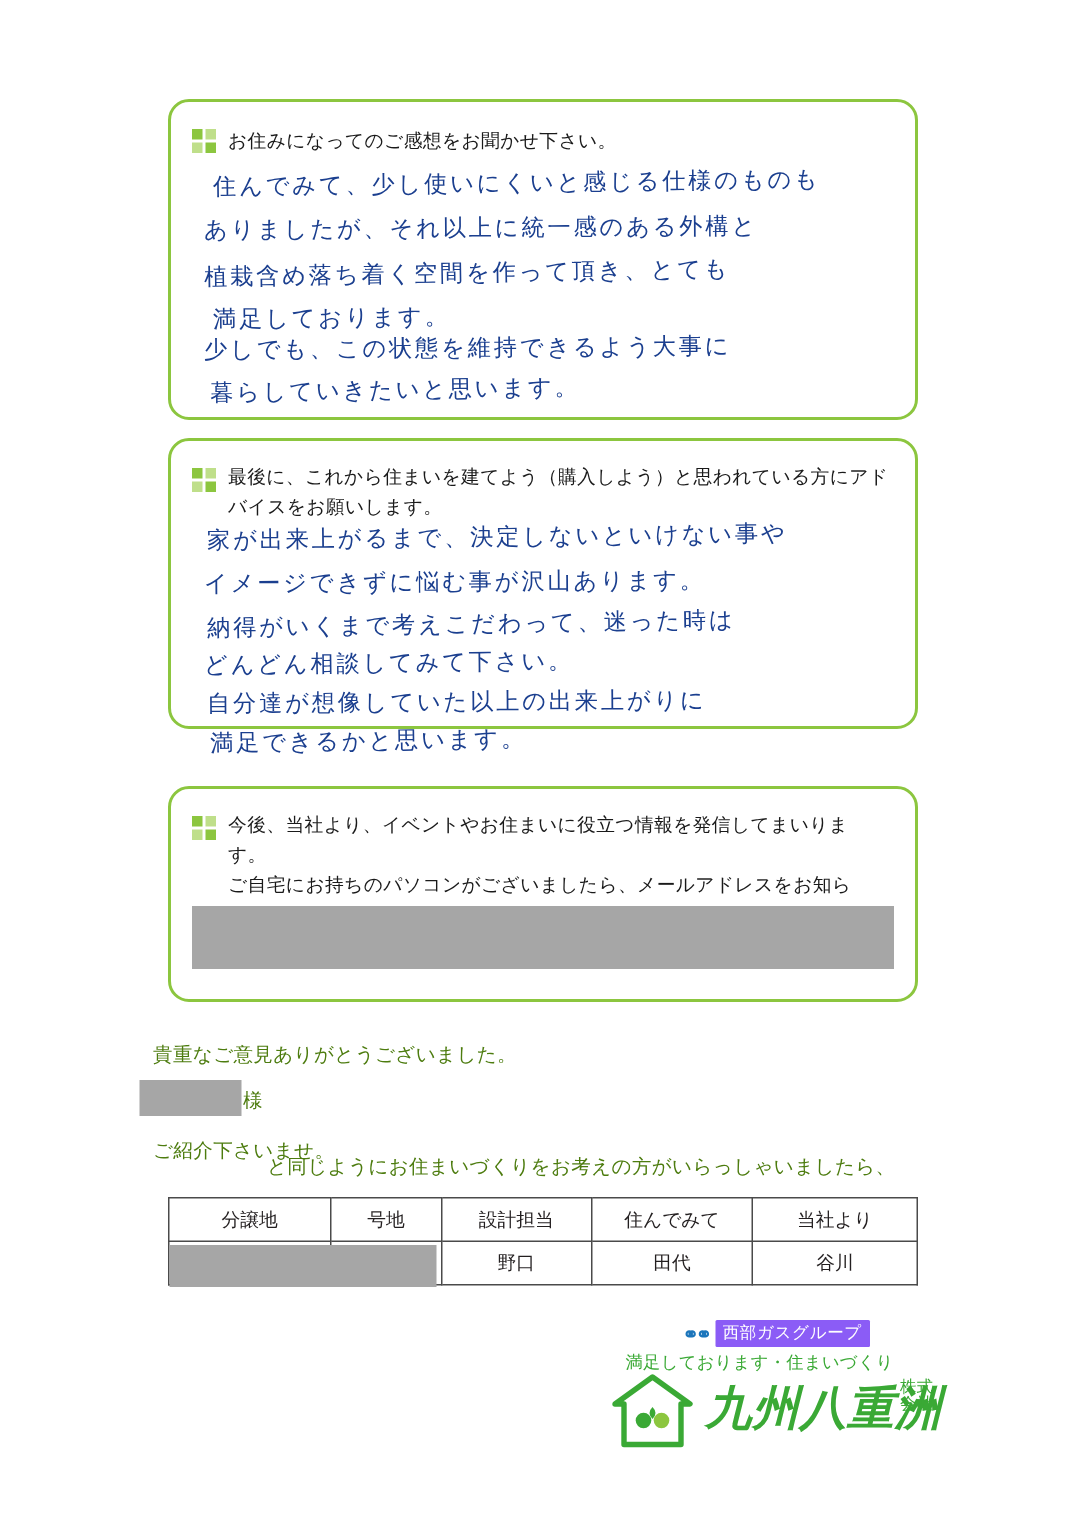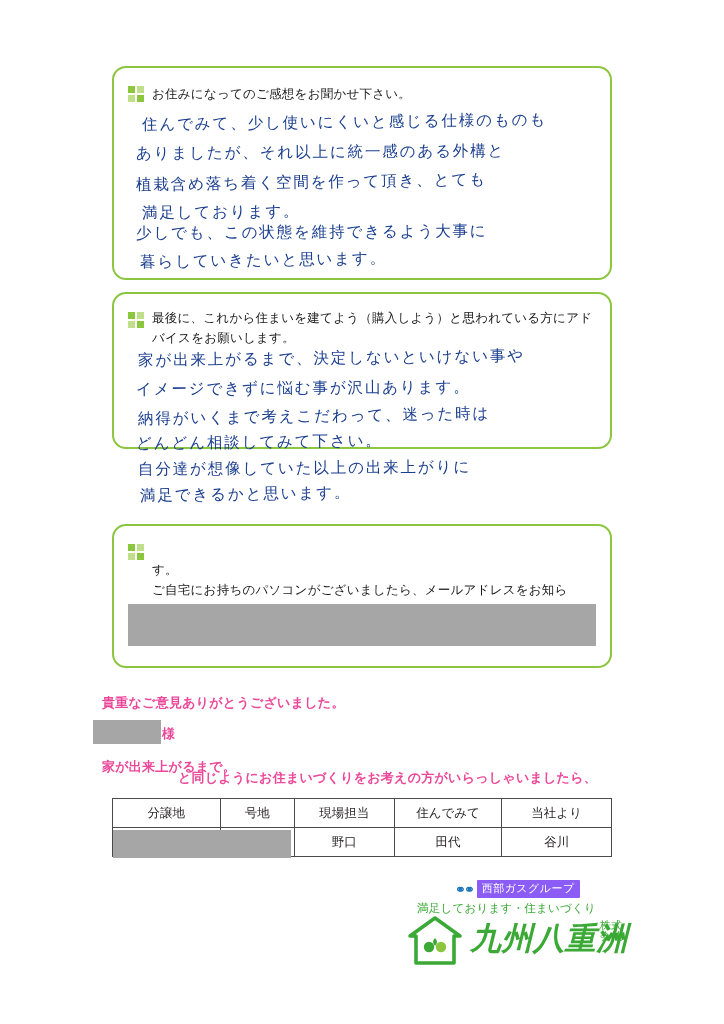--- a/index.html
+++ b/index.html
@@ -33,7 +33,7 @@
     background: #fff;
   }
   #box-impression { left: 112px; top: 66px;  width: 500px; height: 214px; }
-  #box-advice     { left: 112px; top: 292px; width: 500px; height: 157px; }
+  #box-advice     { left: 112px; top: 292px; width: 500px; height: 194px; }
   #box-mail       { left: 112px; top: 524px; width: 500px; height: 144px; }
 
   

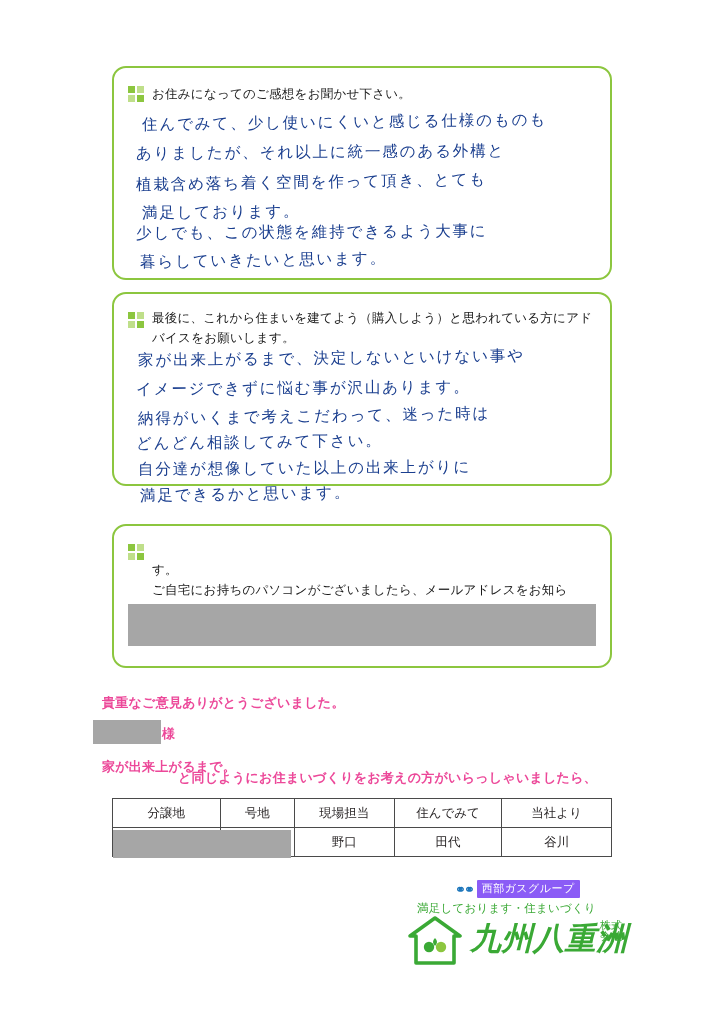--- a/index.html
+++ b/index.html
@@ -224,6 +224,7 @@
         <i class="c"></i>
         <i class="d"></i>
     </div>
+    <div class="qtext" style="left:38px; top:14px;">今後、当社より、イベントやお住まいに役立つ情報を発信してまいりま</div>
     <div class="qtext" style="left:38px; top:34px;">す。</div>
     <div class="qtext" style="left:38px; top:54px;">ご自宅にお持ちのパソコンがございましたら、メールアドレスをお知ら</div>
     <div class="qtext" style="left:38px; top:74px;">せください。</div>

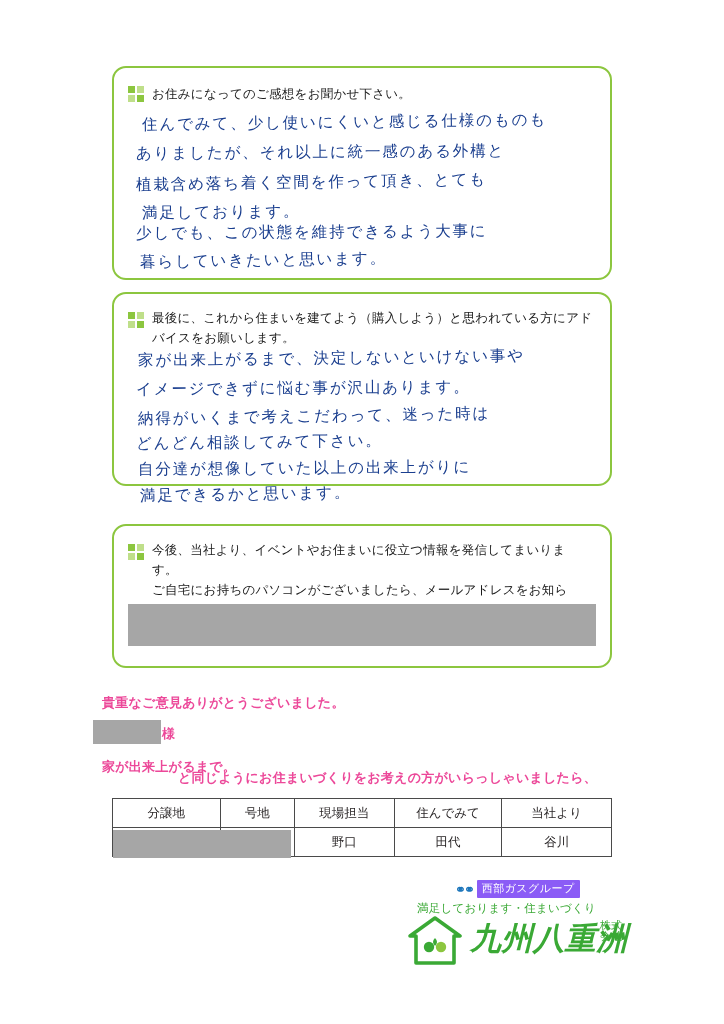--- a/index.html
+++ b/index.html
@@ -89,9 +89,8 @@
     position: absolute;
     font-size: 13px;
     line-height: 1.7;
-    color: #ec4899;
-    letter-spacing: 0.02em;
-    font-weight: bold;
+    color: #4d7c0f;
+    letter-spacing: 0.02em;
   }
 
   

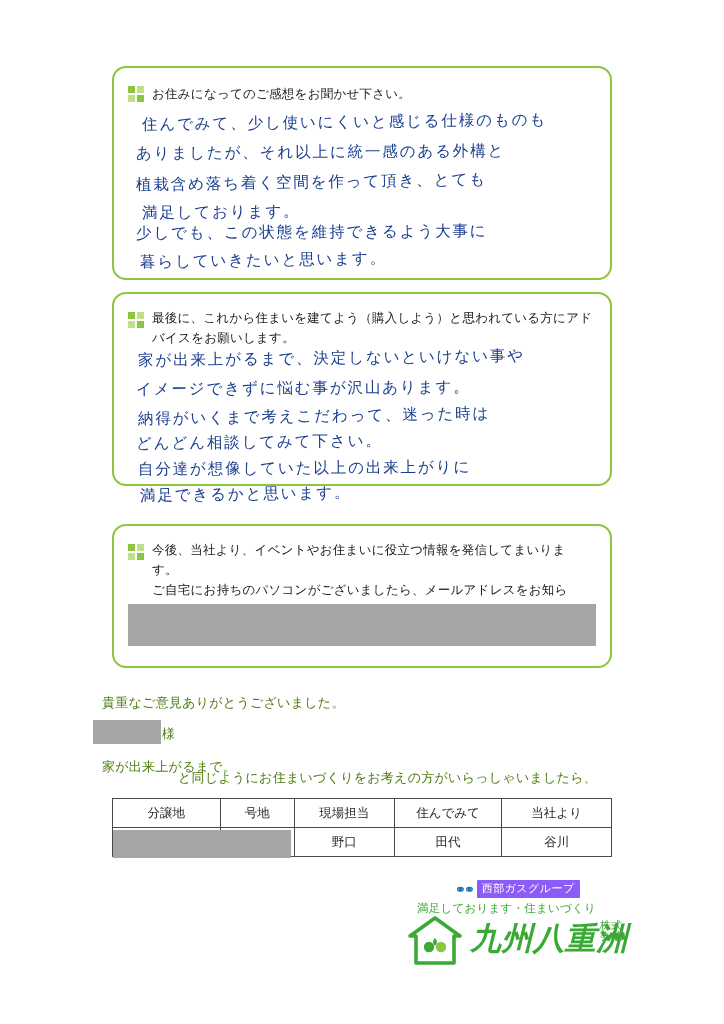--- a/index.html
+++ b/index.html
@@ -239,7 +239,7 @@
 
   <div class="body-text" style="left:178px; top:724px;margin-top:43px;">と同じようにお住まいづくりをお考えの方がいらっしゃいましたら、</div>
 
-  <div class="body-text" style="left:102px; top:756px;">家が出来上がるまで。</div>
+  <div class="body-text" style="left:102px; top:756px;">ご紹介下さいませ。</div>
 
   <table id="staff-table">
     <thead>

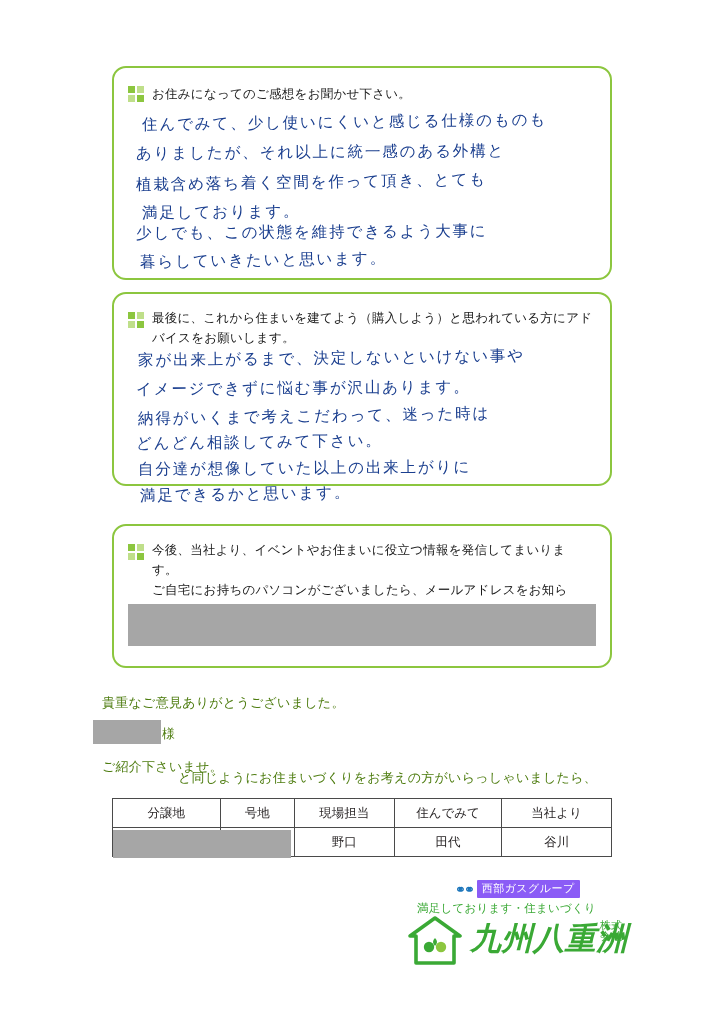--- a/index.html
+++ b/index.html
@@ -246,7 +246,7 @@
       <tr>
         <th class="c-bunjou">分譲地</th>
         <th class="c-gouchi">号地</th>
-        <th class="c-eigyo">現場担当</th>
+        <th class="c-eigyo">設計担当</th>
         <th class="c-sekkei">住んでみて</th>
         <th class="c-genba">当社より</th>
       </tr>

